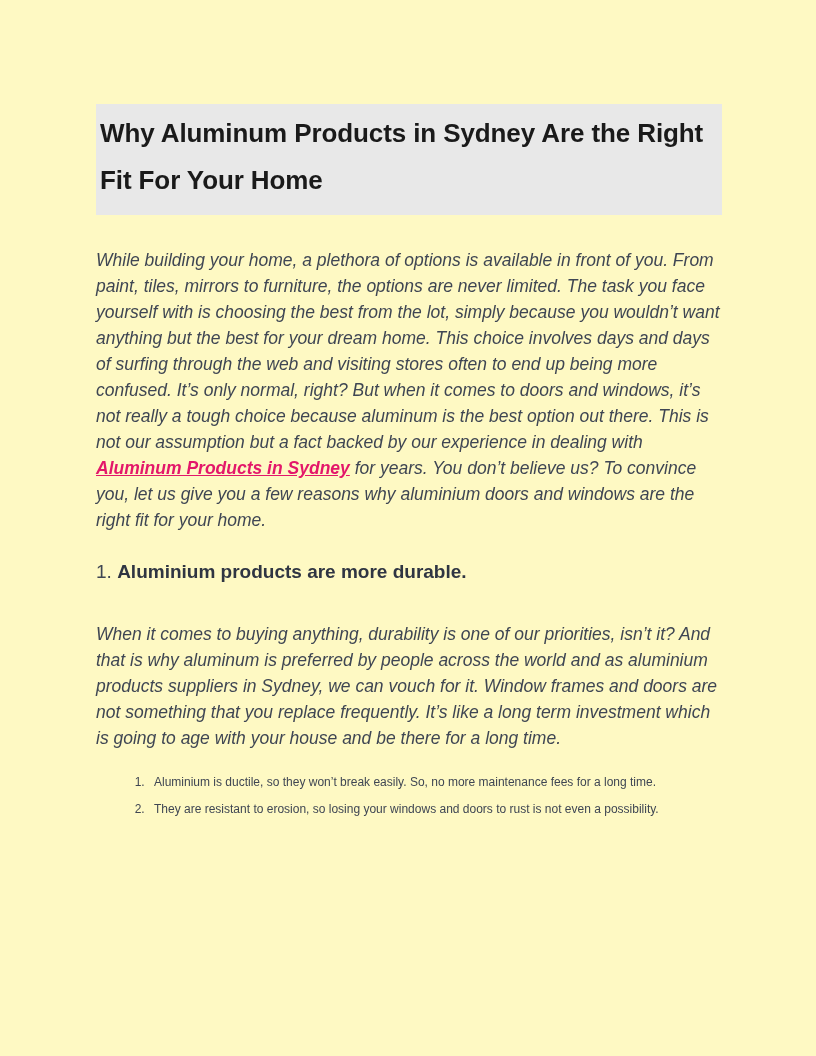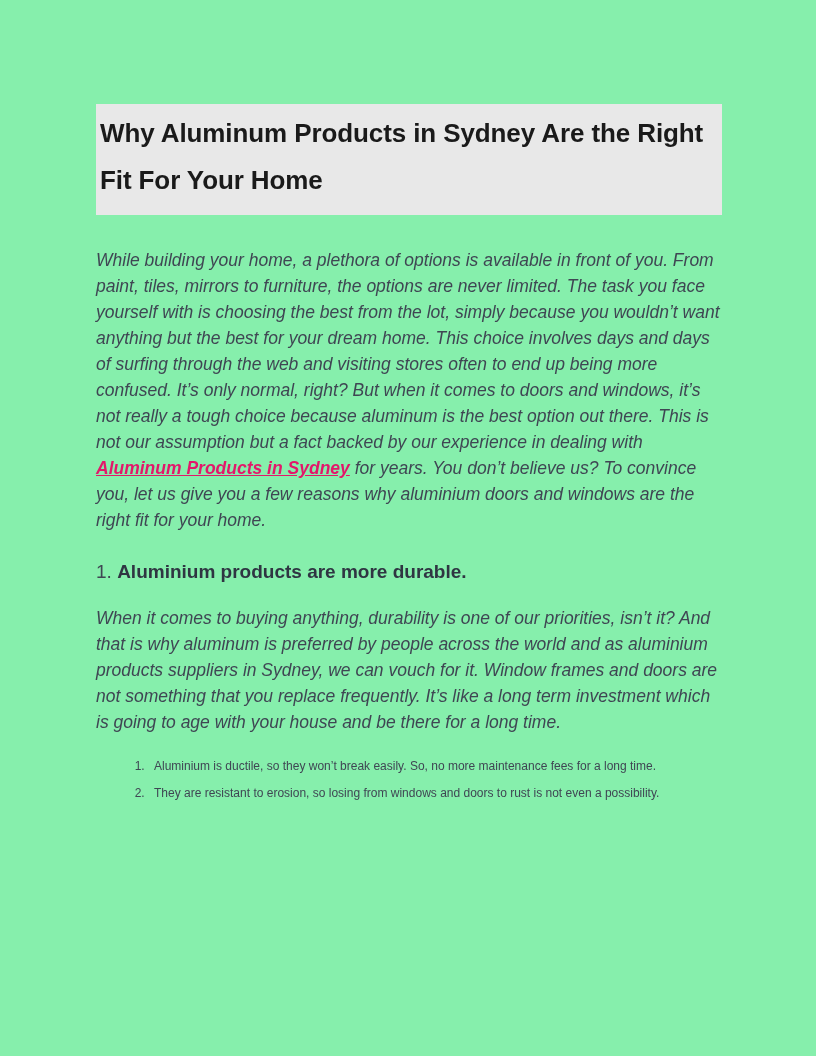--- a/index.html
+++ b/index.html
@@ -18,7 +18,7 @@
     position: relative;
     width: 816px;
     height: 1056px;
-    background: #86efac;
+    background: #fef9c3;
     box-sizing: border-box;
   }
   .content {

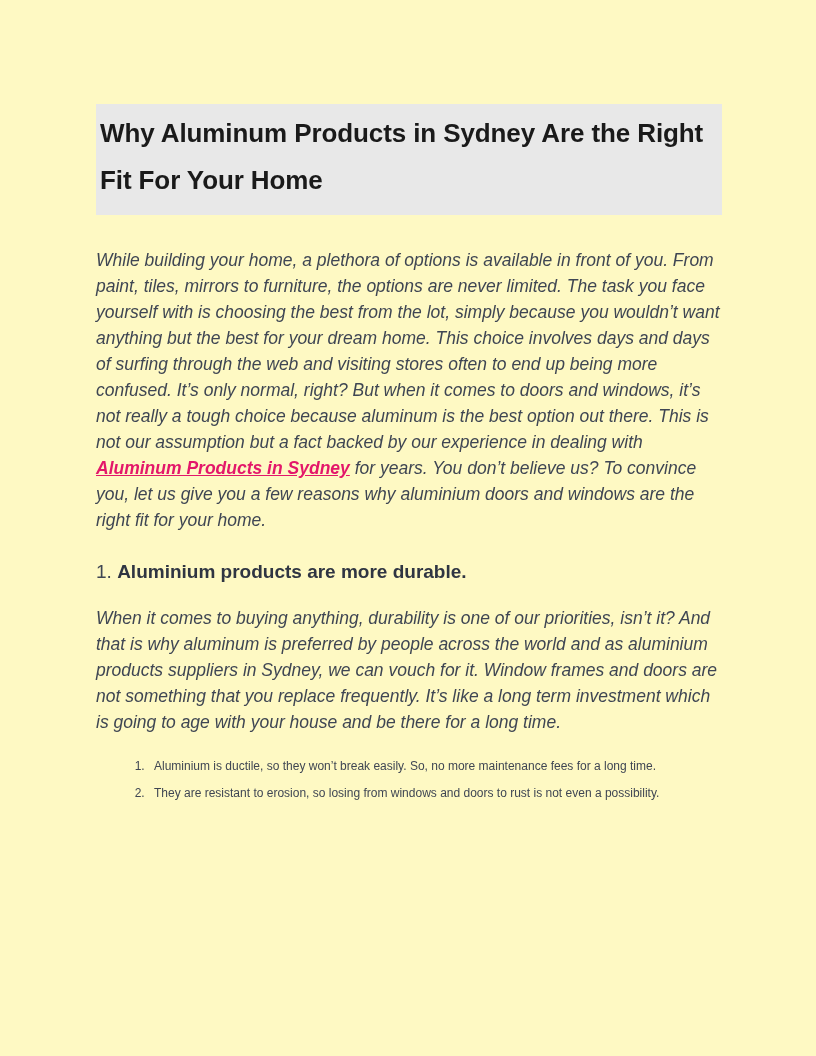--- a/index.html
+++ b/index.html
@@ -73,7 +73,7 @@
     margin-top: 27px;
   }
   .para-body {
-    margin-top: 20px;
+    margin-top: 36px;
   }
   ol.sub-list {
     margin: 18px 0 0 0;

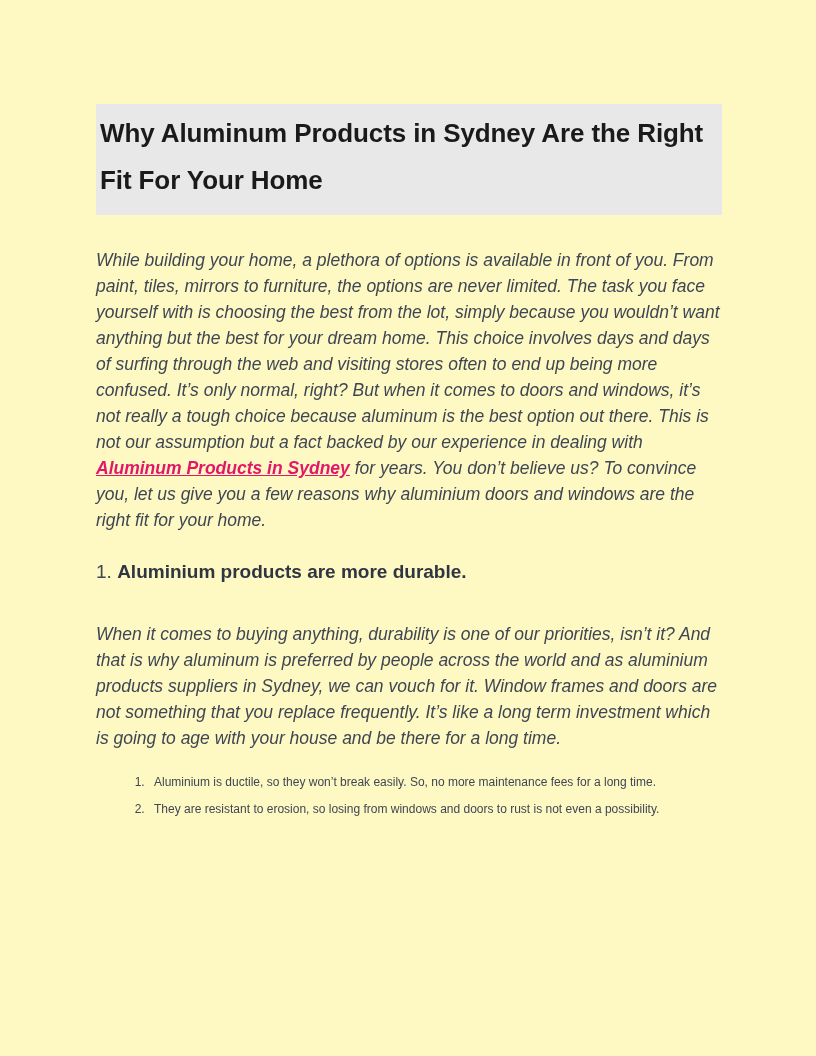--- a/index.html
+++ b/index.html
@@ -103,7 +103,7 @@
 
     <ol class="sub-list">
       <li>Aluminium is ductile, so they won’t break easily. So, no more maintenance fees for a long time.</li>
-      <li>They are resistant to erosion, so losing from windows and doors to rust is not even a possibility.</li>
+      <li>They are resistant to erosion, so losing your windows and doors to rust is not even a possibility.</li>
     </ol>
 
   </div>

